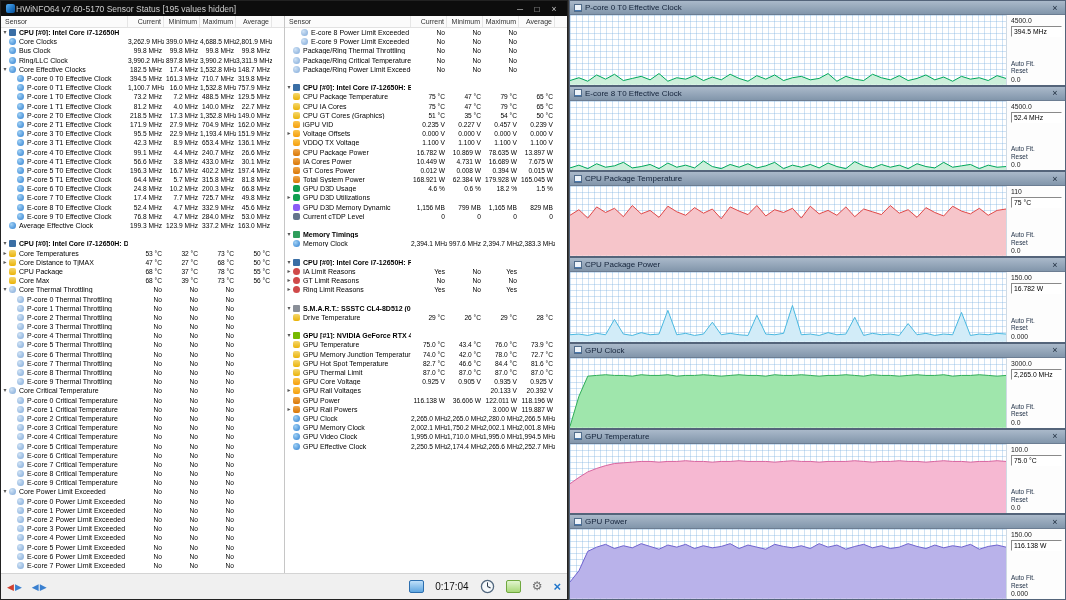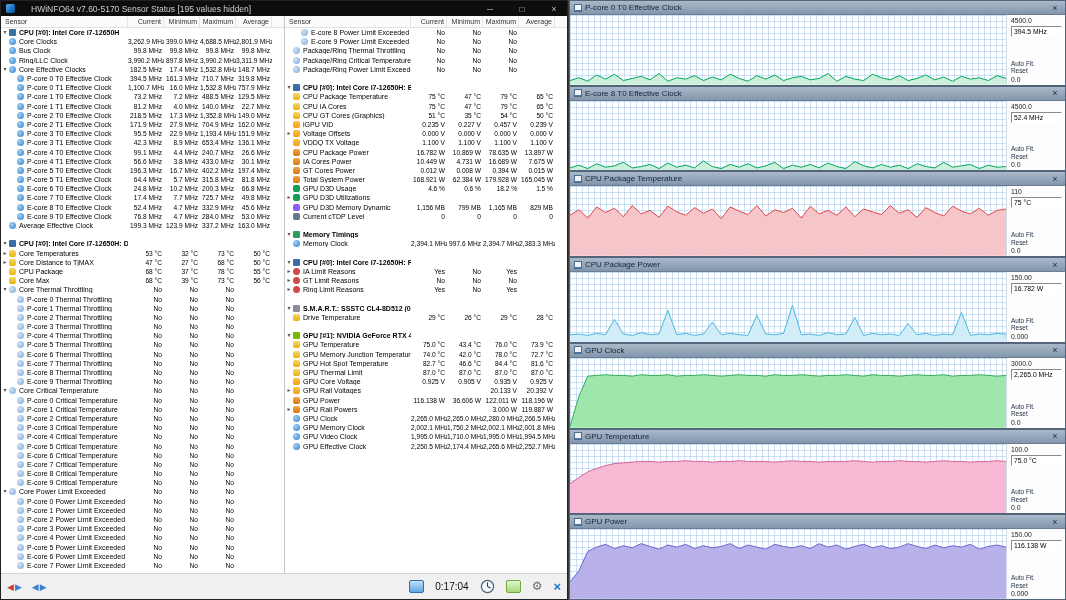--- a/index.html
+++ b/index.html
@@ -10,7 +10,7 @@
   .hwinfo { position:absolute; left:0; top:0; width:568px; height:600px;
     background:#fff; border:1px solid #222; display:flex; flex-direction:column; }
   .tbar { height:15px; background:#0d0d0d; display:flex; align-items:center;
-    padding:0 5px; gap:16px; flex:none; }
+    padding:0 5px; gap:1px; flex:none; }
   .ticon { width:9px; height:9px; border-radius:2px; flex:none;
     background:linear-gradient(135deg,#5ab0f0 0%,#1a70c0 60%,#0c4f92 100%); }
   .ttext { color:#cfcfcf; font-size:8.5px; flex:1; white-space:nowrap; overflow:hidden; }

